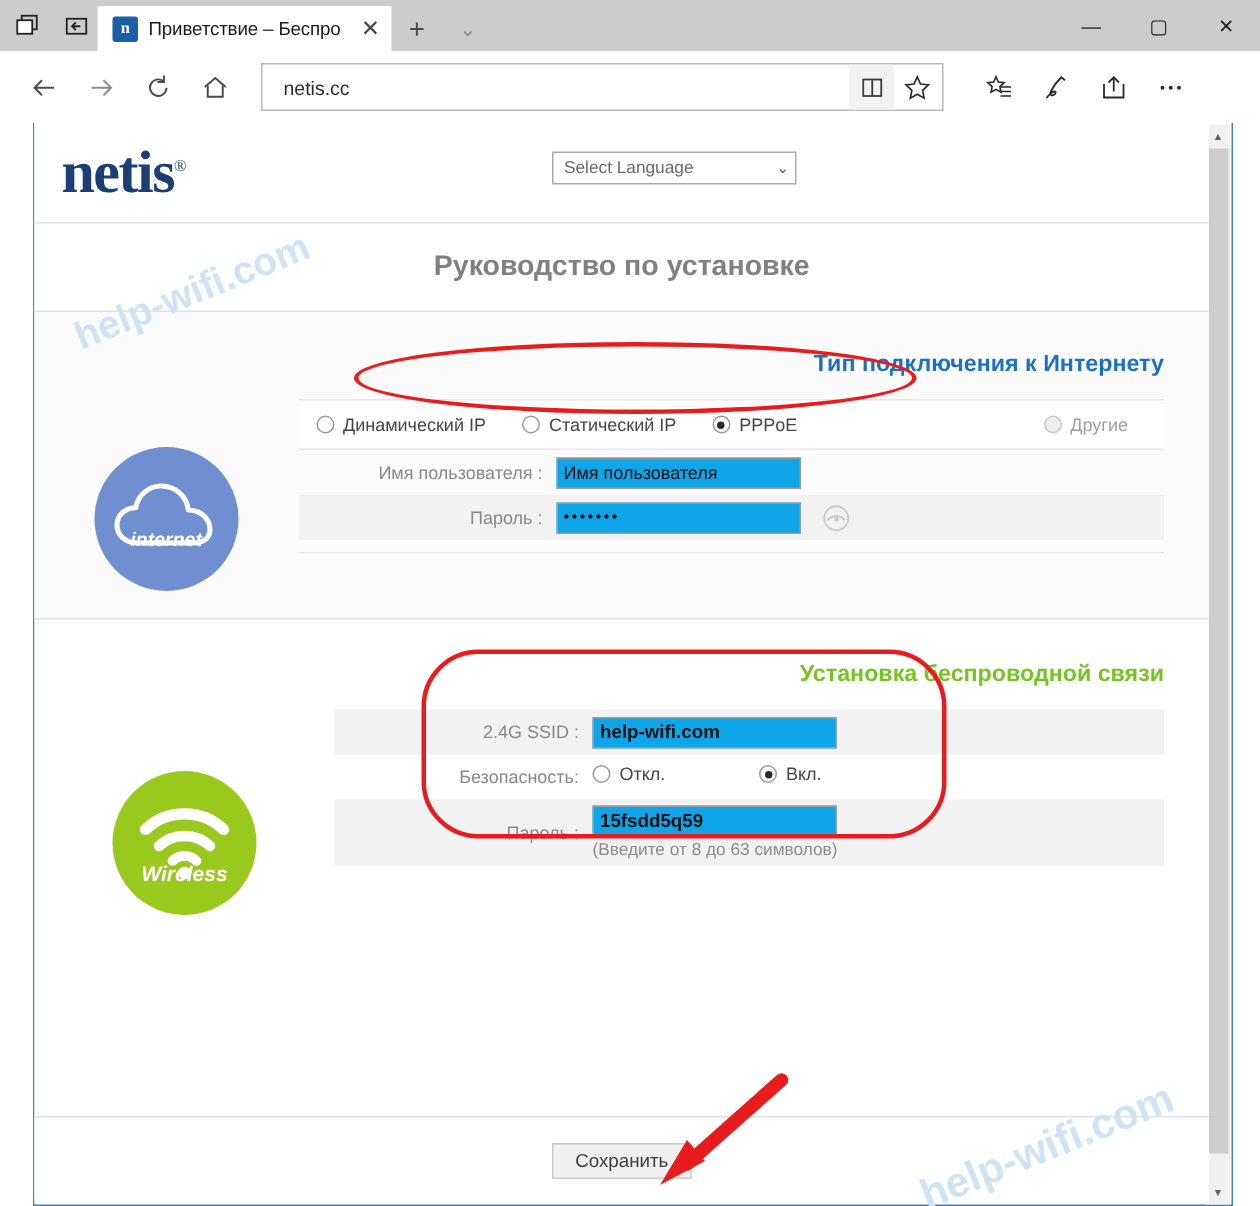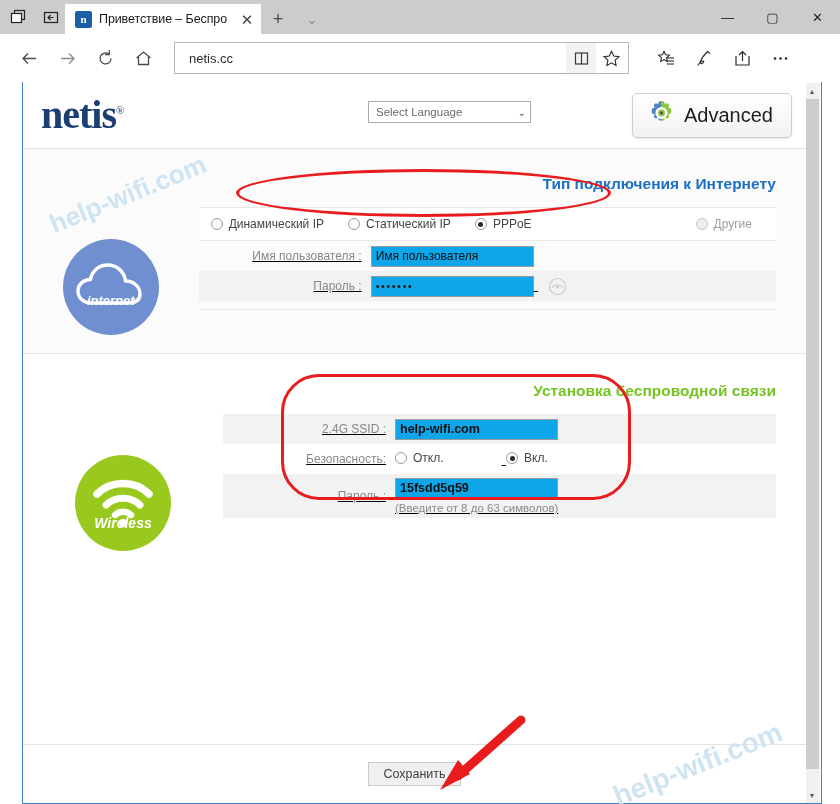--- a/index.html
+++ b/index.html
@@ -391,20 +391,6 @@
             <span class="chev">⌄</span>
           </div>
 
-          <div class="adv-btn">
-            <span>
-              <svg width="29" height="29" viewBox="0 0 30 30">
-                <g>
-                  <path d="M15 2 l2.6 .6 .9 2.6 2.6 -.9 1.9 1.9 -.9 2.6 2.6 .9 .6 2.6 -.6 2.6 -2.6 .9 .9 2.6 -1.9 1.9 -2.6 -.9 -.9 2.6 -2.6 .6" fill="#8cc63e"></path>
-                  <path d="M15 2 l-2.6 .6 -.9 2.6 -2.6 -.9 -1.9 1.9 .9 2.6 -2.6 .9 -.6 2.6 .6 2.6 2.6 .9 -.9 2.6 1.9 1.9 2.6 -.9 .9 2.6 2.6 .6" fill="#4f86c6"></path>
-                  <circle cx="15" cy="14.5" r="6.3" fill="#ffffff"></circle>
-                  <circle cx="15" cy="14.5" r="3.6" fill="#8cc63e"></circle>
-                  <circle cx="15" cy="14.5" r="1.5" fill="#4a4a4a"></circle>
-                </g>
-              </svg>
-            </span>
-            <span class="adv-label">Advanced</span>
-          </div>
         </div>
 
 

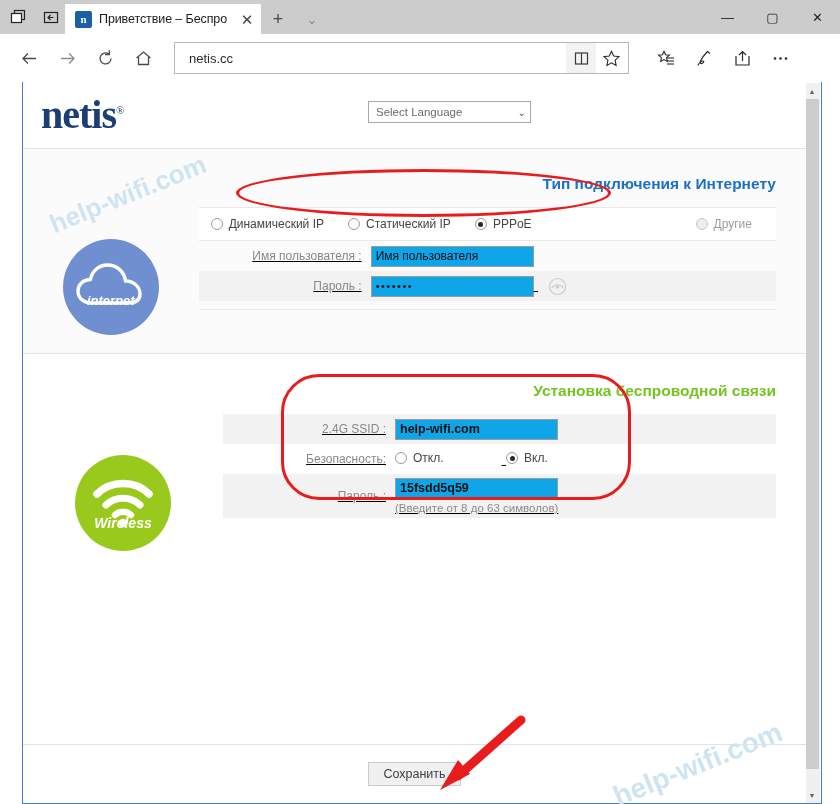--- a/index.html
+++ b/index.html
@@ -393,6 +393,7 @@
 
         </div>
 
+        <div class="r-title">Руководство по установке</div>
 
         <div class="r-section alt" style="height:205px; padding-top:26px;">
           <div class="sec-icon-col">

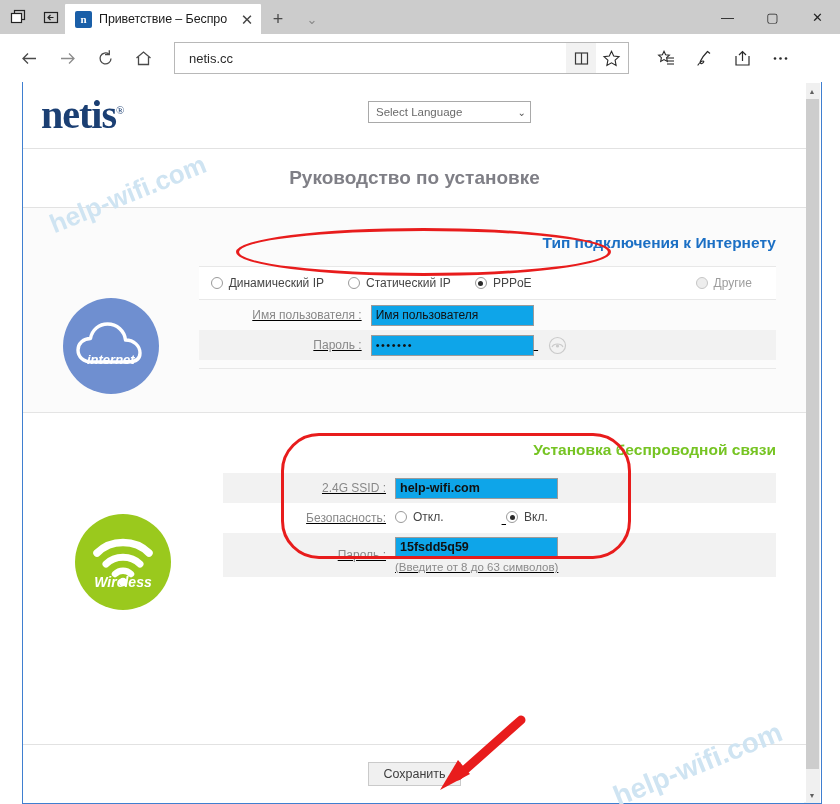--- a/index.html
+++ b/index.html
@@ -183,7 +183,7 @@
   .sec-head.blue { color:#1b6fc4; }
   .sec-head.green { color:#76c423; }
 
-  .form-table { width: 100%; border-collapse: collapse; text-decoration: underline; }
+  .form-table { width: 100%; border-collapse: collapse; }
   .form-table tr { height: 30px; }
   .form-row-shade { background: #f2f2f2; }
   .lbl-cell {

